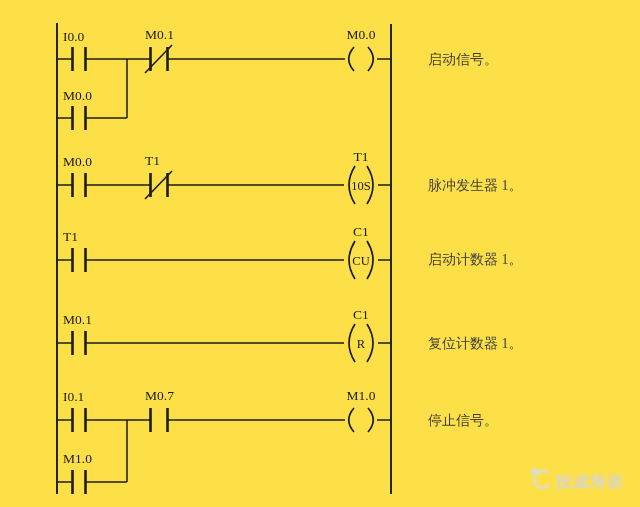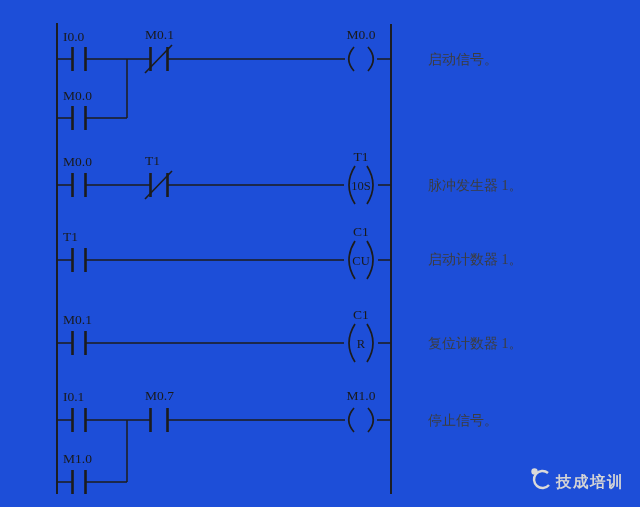--- a/index.html
+++ b/index.html
@@ -14,7 +14,7 @@
     position: relative;
     width: 640px;
     height: 507px;
-    background: #1d4ed8;
+    background: #fde047;
     font-family: "Liberation Serif", "DejaVu Serif", serif;
   }
   svg { display: block; }

